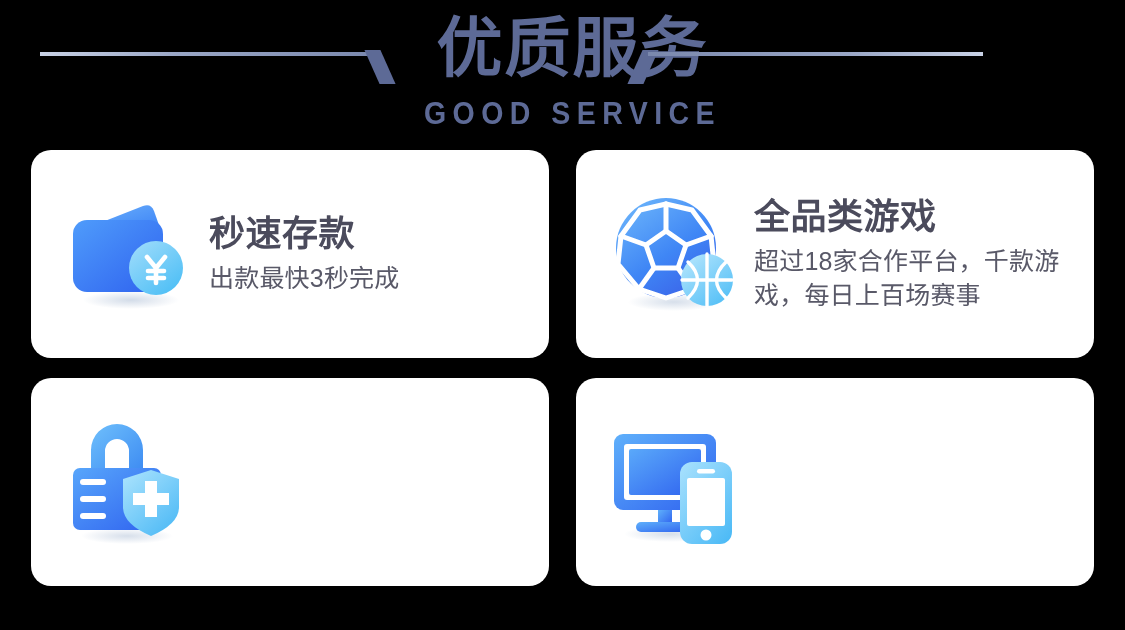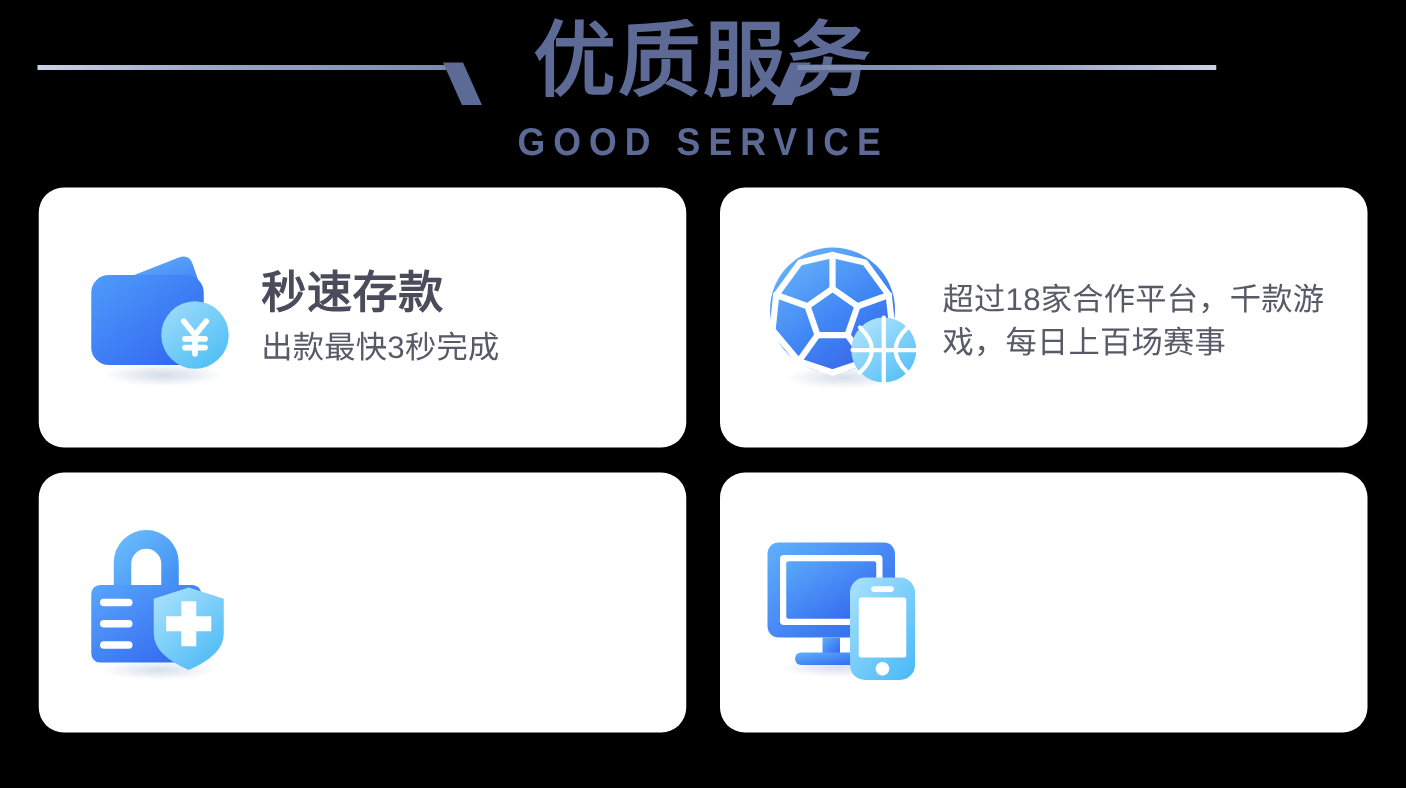--- a/index.html
+++ b/index.html
@@ -20,7 +20,7 @@
   
   .header {
     position: absolute;
-    left: 0; top: 0;
+    left: 10px; top: 0;
     width: 1003px;
     height: 150px;
   }

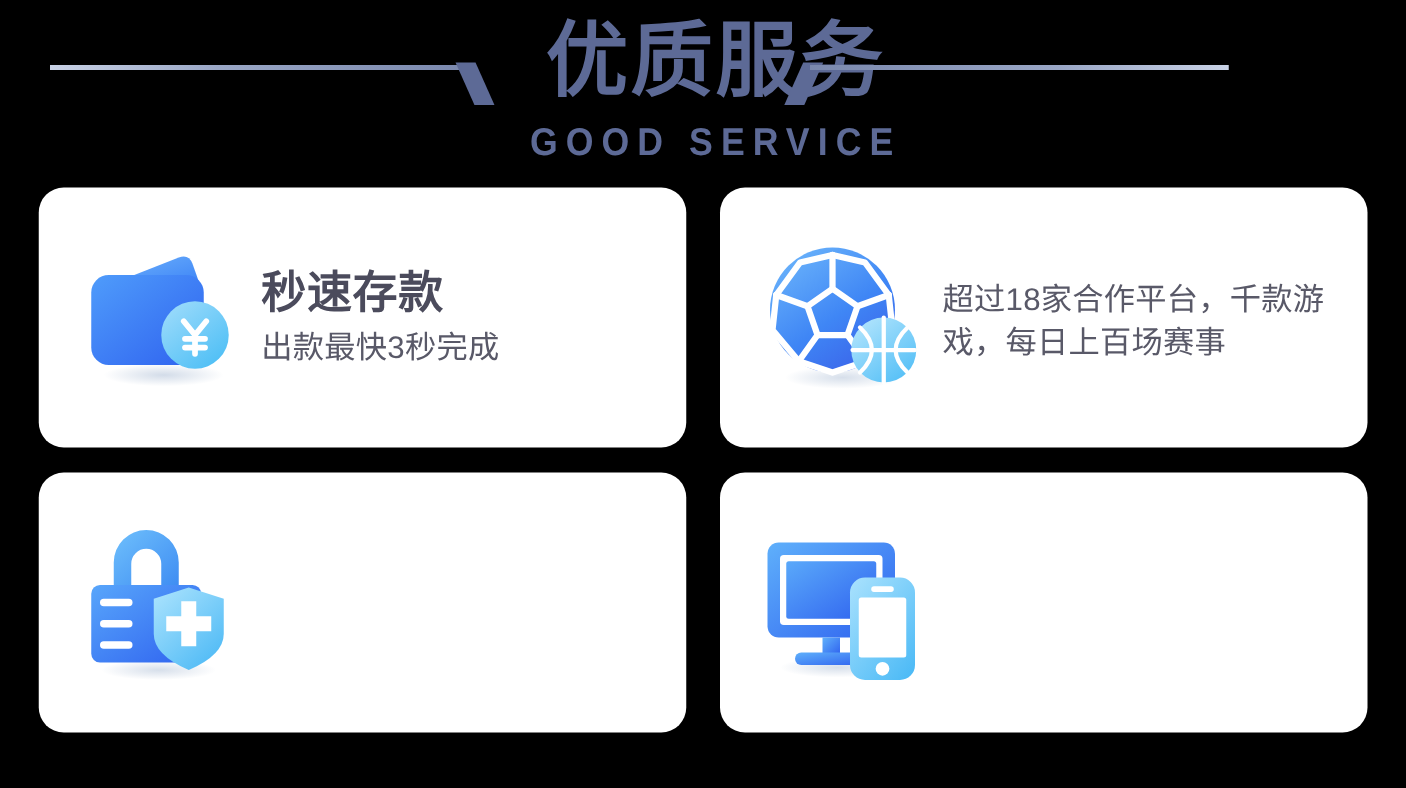--- a/index.html
+++ b/index.html
@@ -241,6 +241,7 @@
       </svg>
     </div>
     <div class="card-text">
+      <div class="card-title">全品类游戏</div>
       <div class="card-desc">超过18家合作平台，千款游戏，每日上百场赛事</div>
     </div>
   </div>

